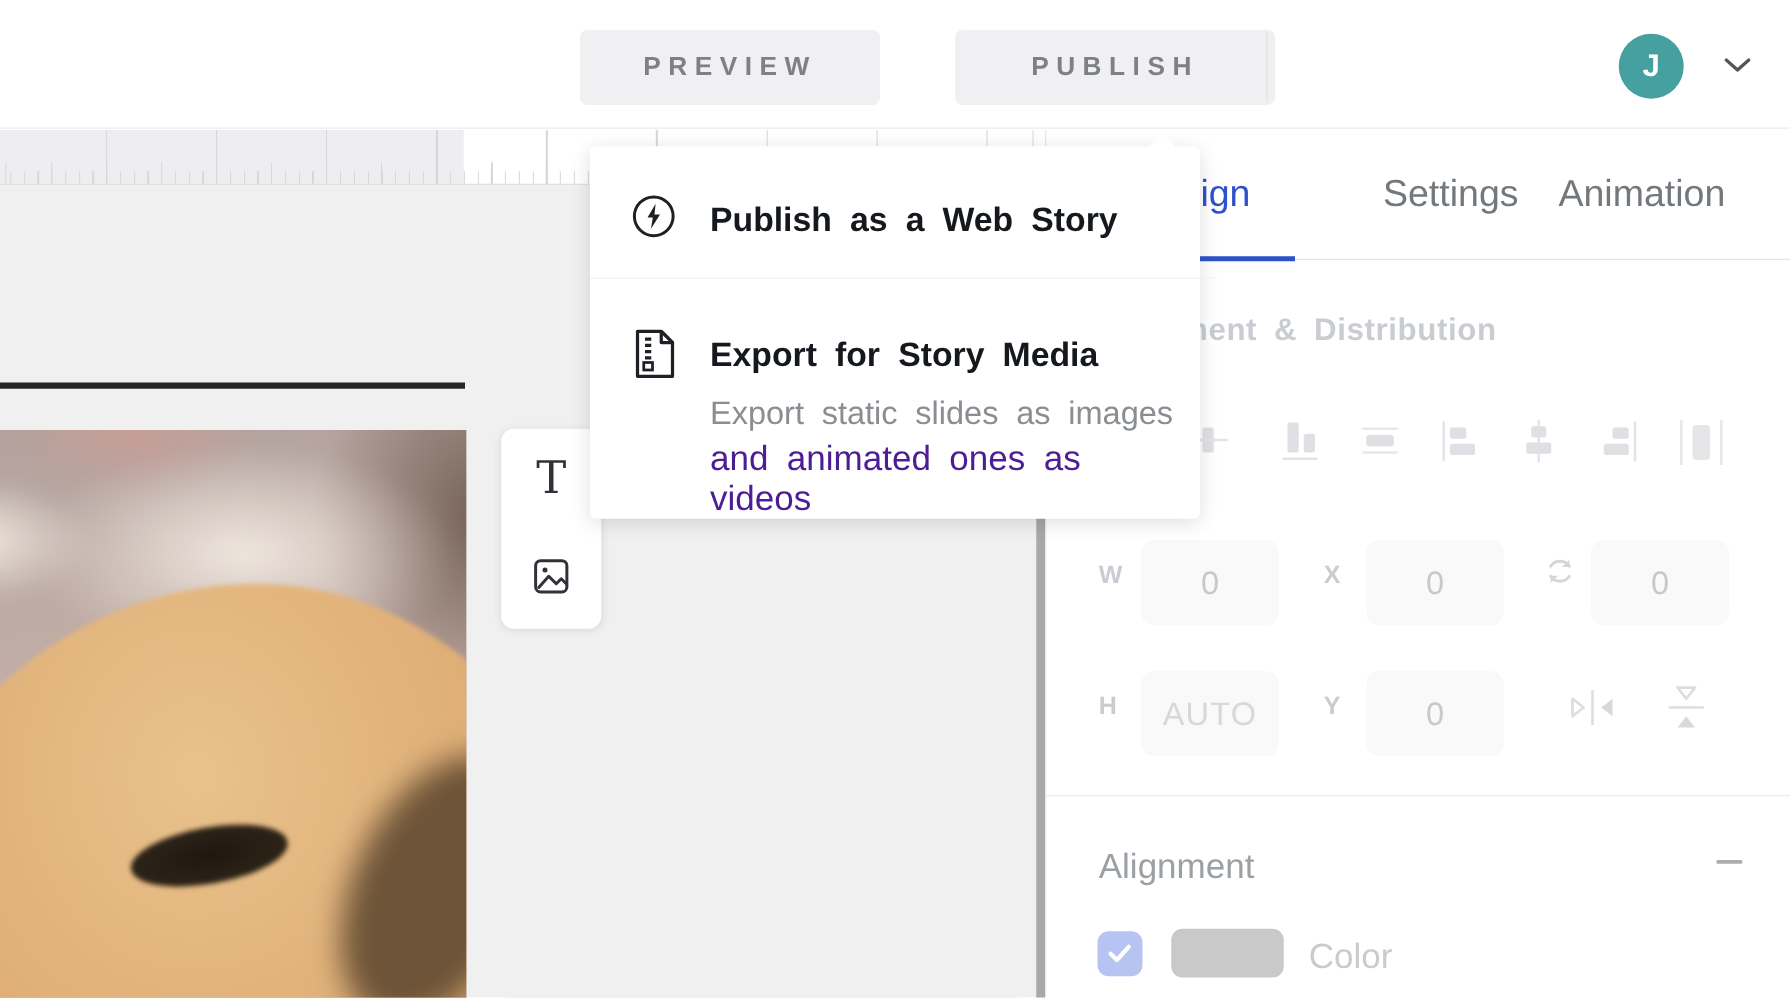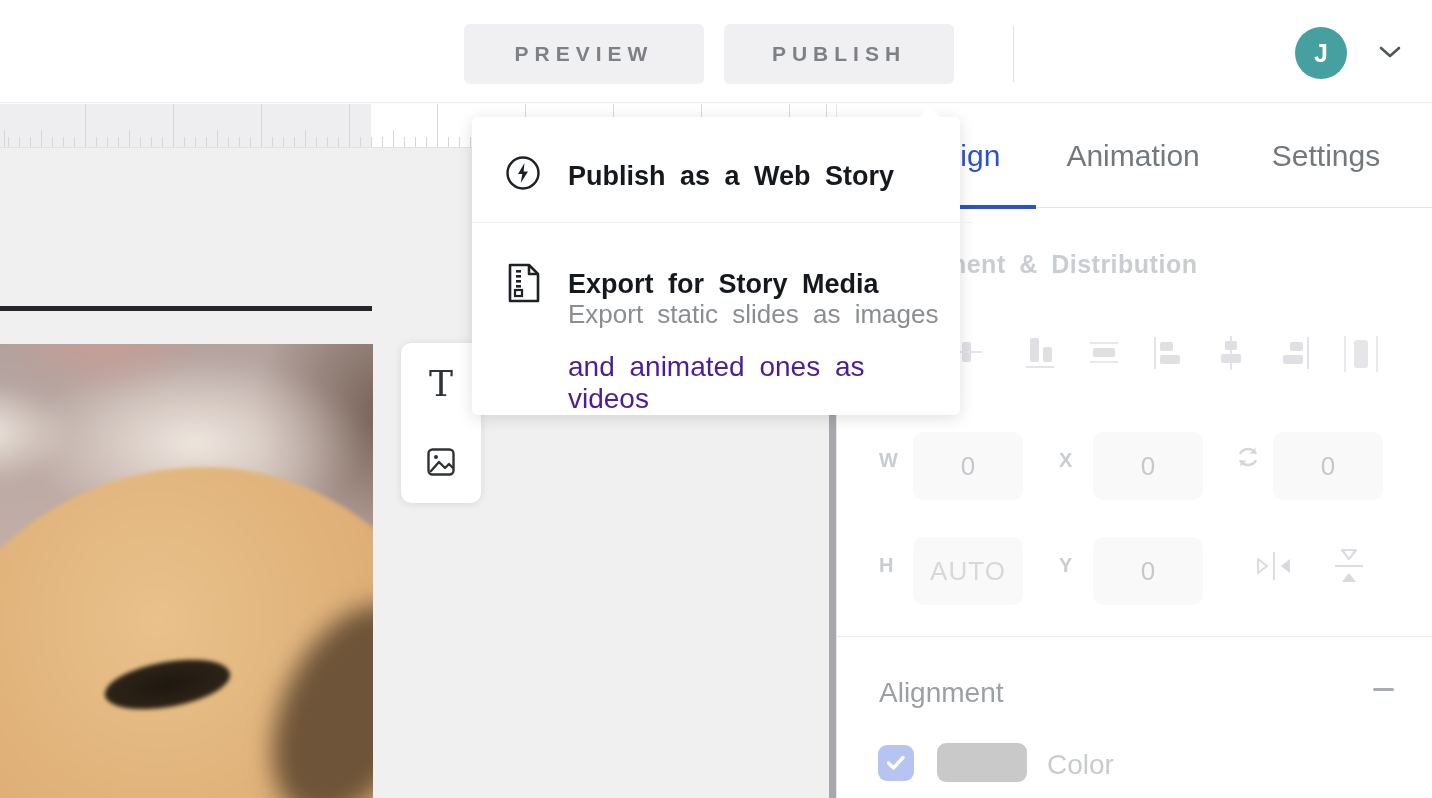--- a/index.html
+++ b/index.html
@@ -13,7 +13,7 @@
               border-radius:6px; color:#7d8185; font-weight:bold; font-size:21px;
               letter-spacing:6px; font-family:"Liberation Sans",sans-serif; cursor:pointer; }
   .btn-preview { left:464px; width:240px; }
-  .btn-publish { left:724px; width:230px; }
+  .btn-publish { left:764px; width:256px; }
   .header-divider { position:absolute; left:1013px; top:26px; width:1px; height:56px; background:#e2e2e6; }
   .btn-share { position:absolute; left:1054px; top:24px; width:198px; height:60px;
                background:#2b52c9; border:none; border-radius:6px; color:#fff; font-weight:bold;

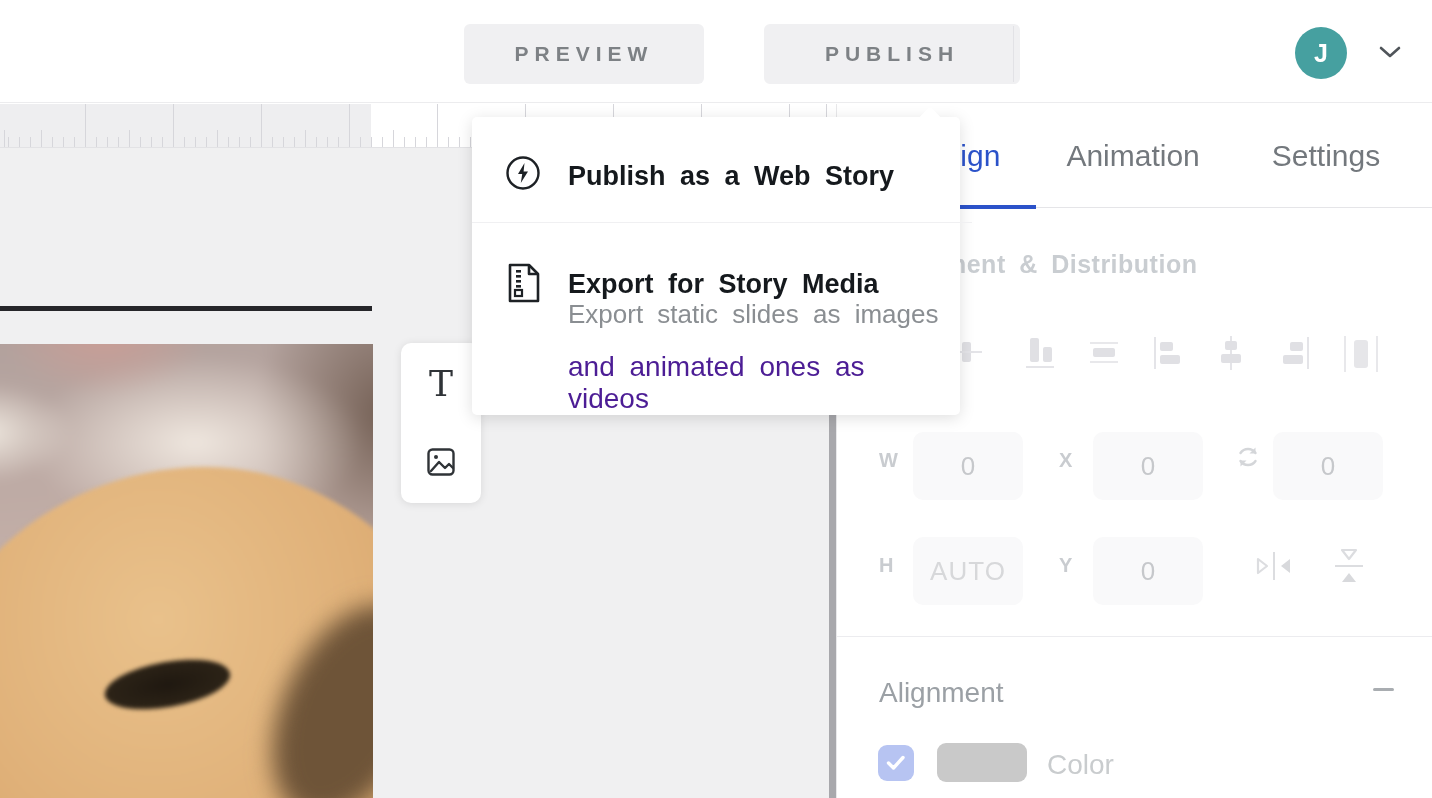--- a/index.html
+++ b/index.html
@@ -171,11 +171,11 @@
       <span>Design</span>
       <div class="tab-underline"></div>
     </div>
+    <div class="tab settings">
+      <span>Settings</span>
+    </div>
     <div class="tab animation">
       <span>Animation</span>
-    </div>
-    <div class="tab settings">
-      <span>Settings</span>
     </div>
   </div>
 

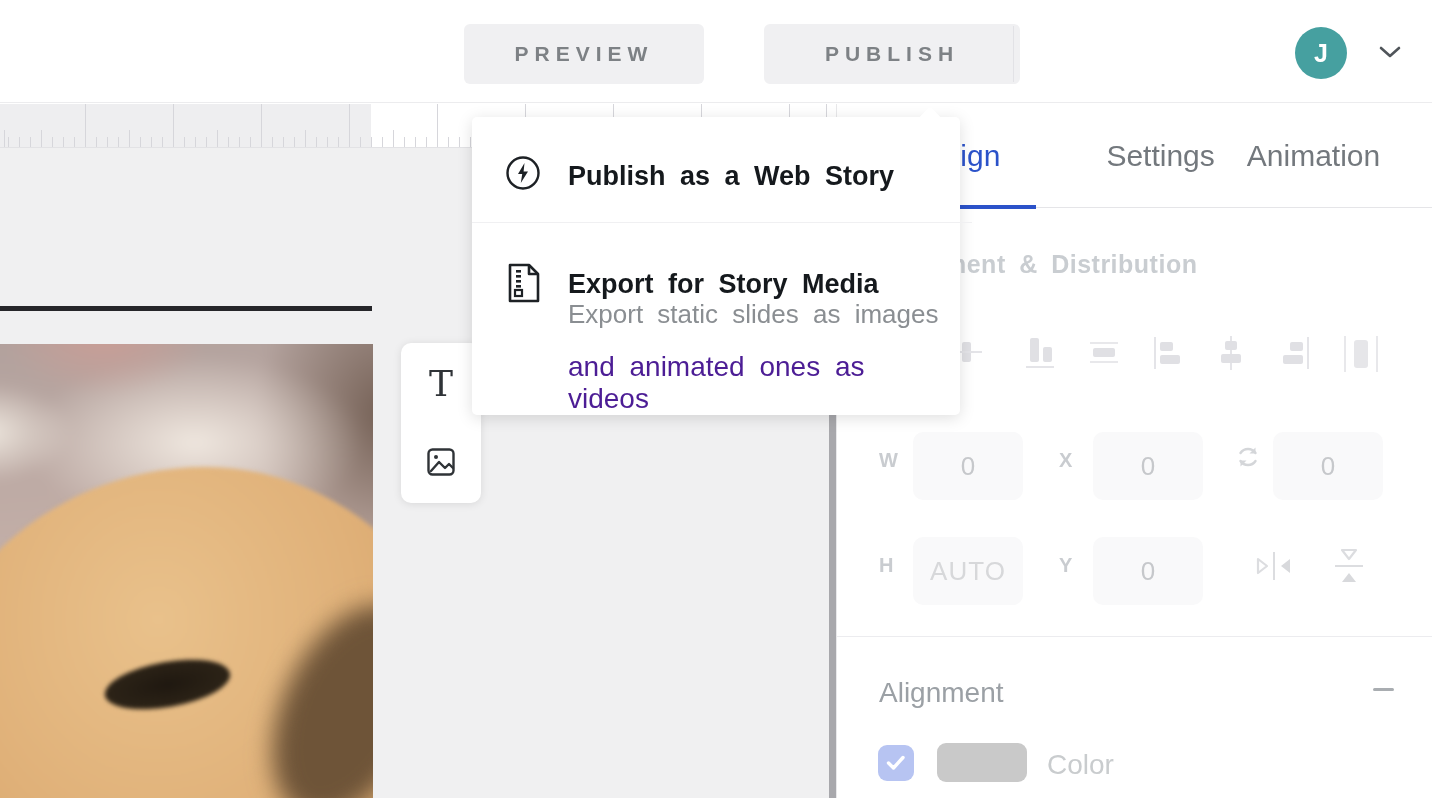--- a/index.html
+++ b/index.html
@@ -114,7 +114,7 @@
   .dd-item2-icon { position:absolute; left:35px; top:146px; }
   .dd-item2-title { position:absolute; left:96px; top:152px; font-size:27px; font-weight:bold;
                     color:#15191d; word-spacing:7px; cursor:pointer; }
-  .dd-desc1 { position:absolute; left:96px; top:182px; font-size:26px; color:#8a8e92; word-spacing:7px; }
+  .dd-desc1 { position:absolute; left:96px; top:198px; font-size:26px; color:#8a8e92; word-spacing:7px; }
   .dd-desc2 { position:absolute; left:96px; top:234px; font-size:28px; color:#4c1d95; word-spacing:7px; }
 </style>
 </head>

